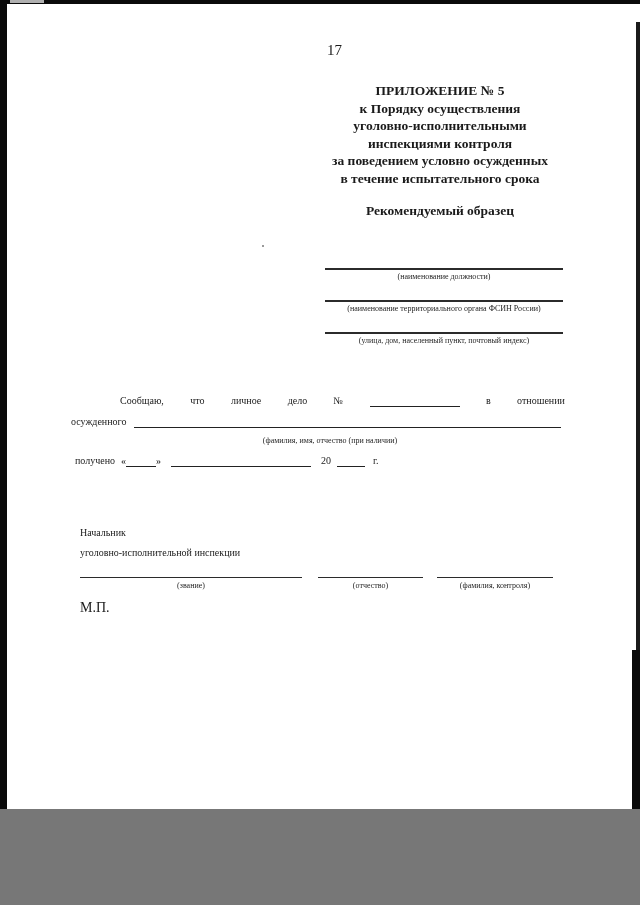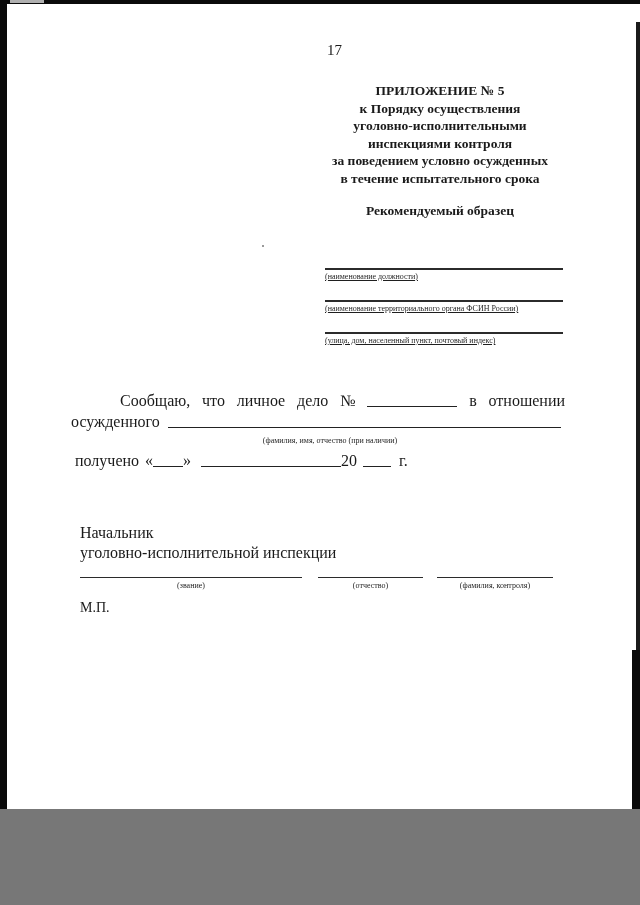--- a/index.html
+++ b/index.html
@@ -20,7 +20,7 @@
   .hdr .sample{margin-top:15px;}
   .fgroup{position:absolute;left:325px;width:238px;}
   .fgroup .rule{border-top:2px solid #2b2b2b;height:0;}
-  .fcap{font-size:8px;line-height:10px;text-align:left;margin-top:2px;color:#1f1f1f;text-decoration:underline;}
+  .fcap{font-size:8px;line-height:10px;text-align:center;margin-top:2px;color:#1f1f1f;}
   .bodytxt{font-size:16px;line-height:17px;}
   .line1{position:absolute;left:120px;top:392px;width:445px;display:flex;justify-content:space-between;}
   .line2{position:absolute;left:71px;top:413px;width:490px;display:flex;align-items:center;}

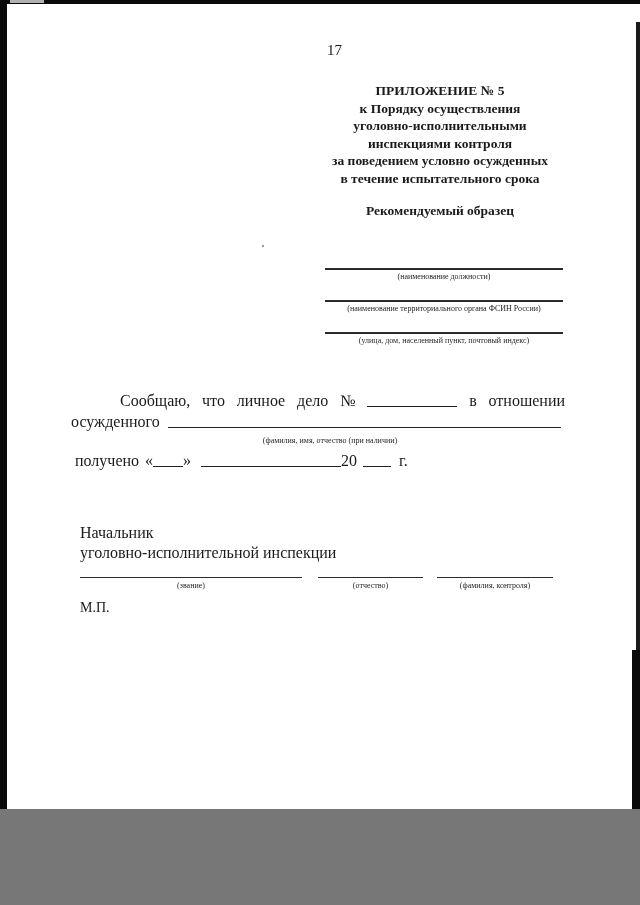--- a/index.html
+++ b/index.html
@@ -21,7 +21,7 @@
   .fgroup{position:absolute;left:325px;width:238px;}
   .fgroup .rule{border-top:2px solid #2b2b2b;height:0;}
   .fcap{font-size:8px;line-height:10px;text-align:center;margin-top:2px;color:#1f1f1f;}
-  .bodytxt{font-size:16px;line-height:17px;}
+  .bodytxt{font-size:10px;line-height:17px;}
   .line1{position:absolute;left:120px;top:392px;width:445px;display:flex;justify-content:space-between;}
   .line2{position:absolute;left:71px;top:413px;width:490px;display:flex;align-items:center;}
   .line2cap{position:absolute;left:230px;top:436px;width:200px;text-align:center;font-size:8px;color:#1f1f1f;}

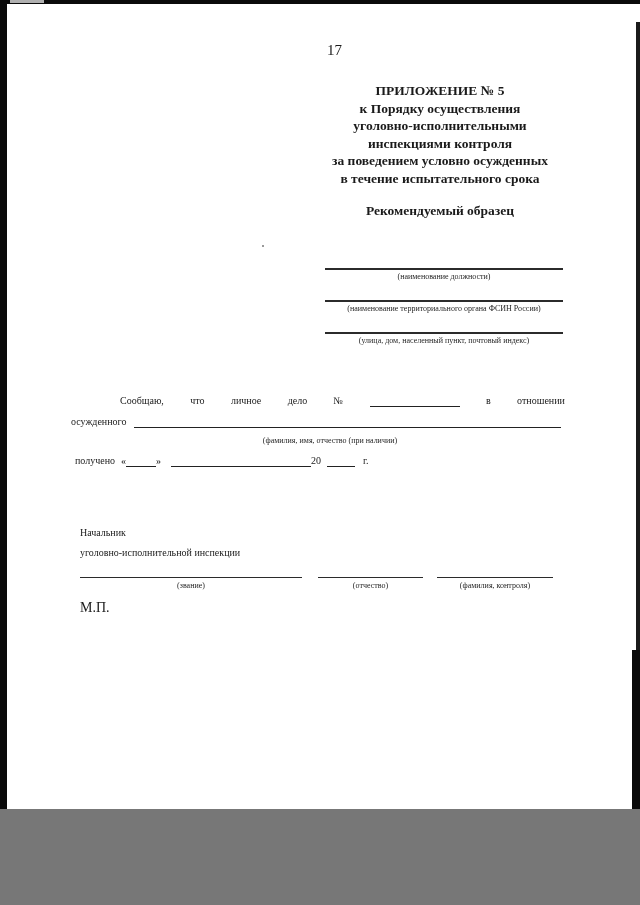--- a/index.html
+++ b/index.html
@@ -103,7 +103,7 @@
     <span class="blank" style="width:30px;margin-bottom:2px;"></span>
     <span>»</span>
     <span class="blank" style="width:140px;margin-left:10px;margin-bottom:2px;"></span>
-    <span style="">20</span>
+    <span style="margin-left:10px;">20</span>
     <span class="blank" style="width:28px;margin-left:6px;margin-bottom:2px;"></span>
     <span style="margin-left:8px;">г.</span>
   </div>

